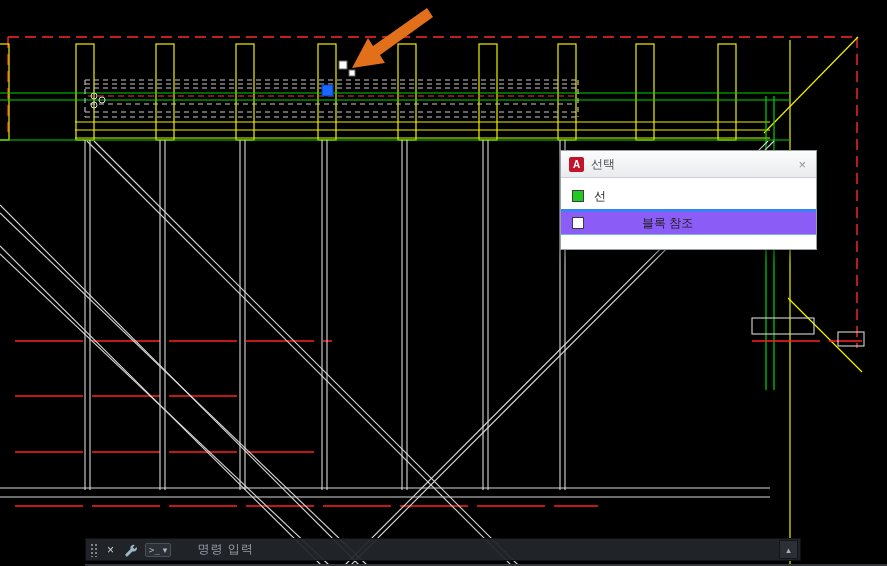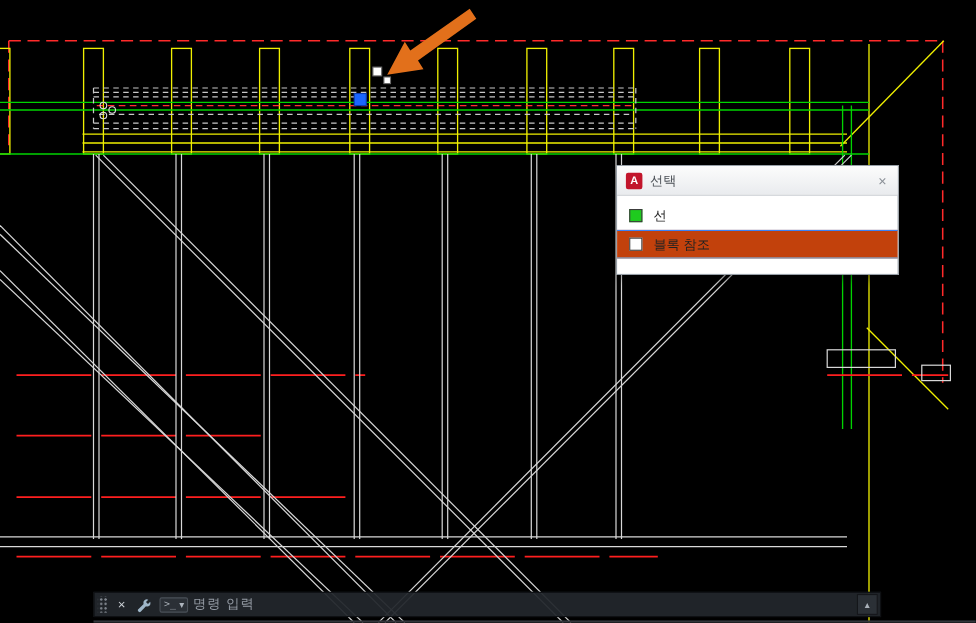--- a/index.html
+++ b/index.html
@@ -29,7 +29,7 @@
   .dialog-body{padding:5px 0 14px;}
   .dialog-row{height:26px;display:flex;align-items:center;padding:0 11px;box-sizing:border-box;}
   .dialog-row.highlight{
-    background:#c2410c;border-top:1px solid #3b82f6;border-bottom:1px solid #7ab1e3;
+    background:#8b5cf6;border-top:3px solid #3b82f6;border-bottom:1px solid #7ab1e3;gap:48px;
   }
   .swatch{width:12px;height:12px;border:1px solid #3c3c3c;margin-right:10px;flex:0 0 auto;box-sizing:border-box;}
   .swatch.green{background:#1ecb1e;}

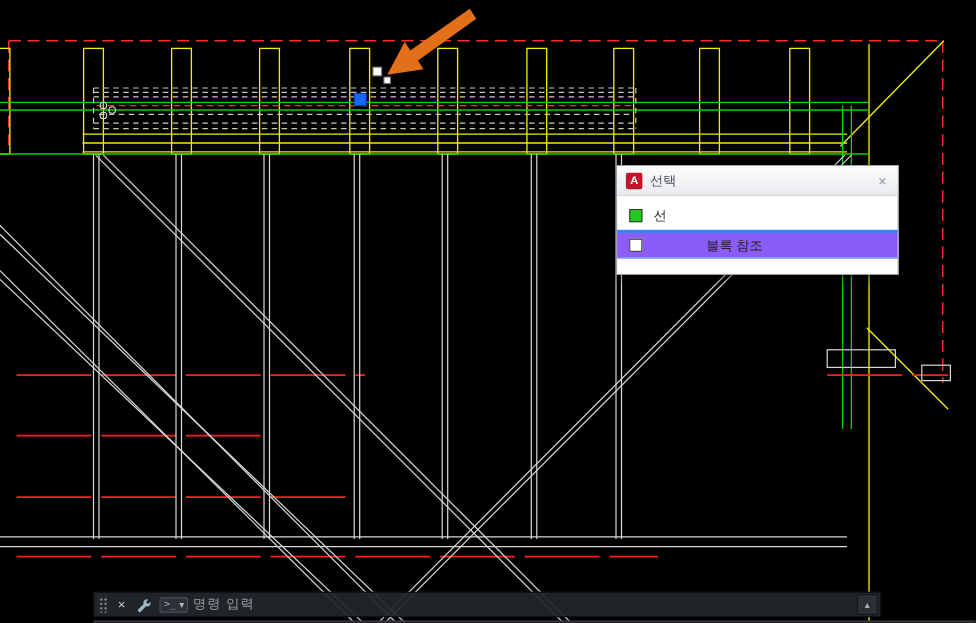--- a/index.html
+++ b/index.html
@@ -52,7 +52,7 @@
   .recent-btn{display:flex;align-items:center;margin:0 4px;padding:1px 3px;border:1px solid #4a5058;border-radius:2px;background:#2b3036;}
   .prompt-glyph{font-family:"DejaVu Sans Mono", monospace;font-size:9px;color:#aeb5bd;}
   .caret{font-size:9px;color:#aeb5bd;margin-left:3px;}
-  .cmd-ghost{margin-left:0;color:#969da6;letter-spacing:1px;}
+  .cmd-ghost{margin-left:22px;color:#969da6;letter-spacing:1px;}
   .scroll-up{
     margin-left:auto;width:17px;height:17px;margin-right:2px;
     background:#2b3036;border:1px solid #14161a;color:#aab1b9;

